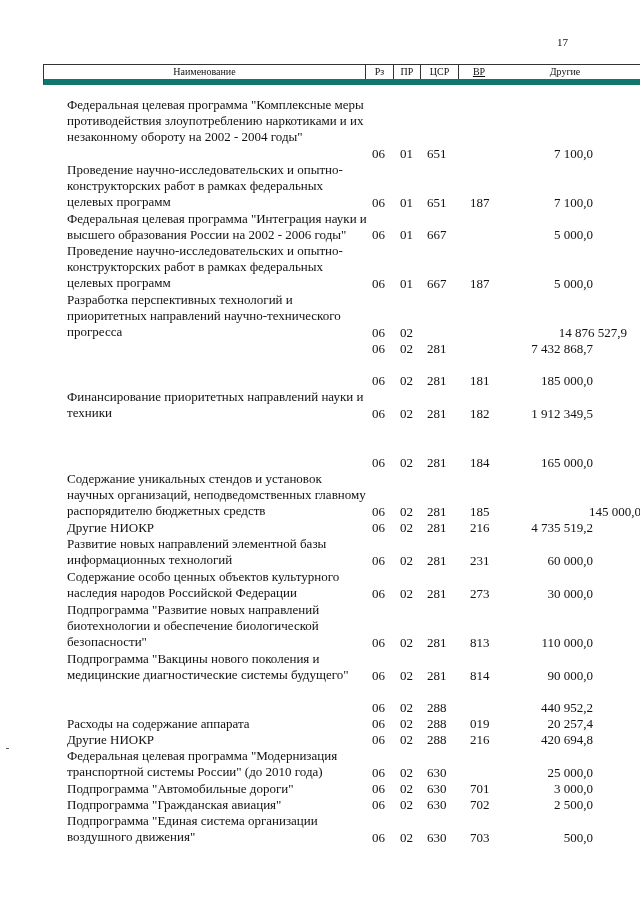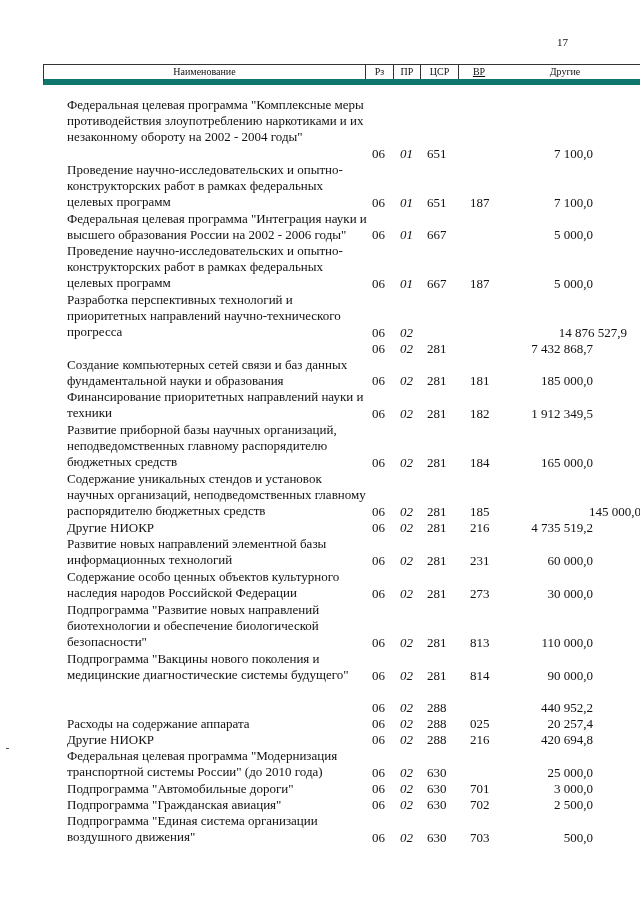--- a/index.html
+++ b/index.html
@@ -28,7 +28,7 @@
     .row .name { position: absolute; left: 47px; width: 300px; line-height: 16.2px; margin-left: 20px; }
     .row .cell { position: absolute; bottom: 0; line-height: 16px; }
     .c-rz { left: 372px; }
-    .c-pr { left: 400px; font-style: italic; }
+    .c-pr { left: 400px; }
     .c-csr { left: 427px; }
     .c-vr { left: 470px; }
     .c-sum { right: 47px; text-align: right; }

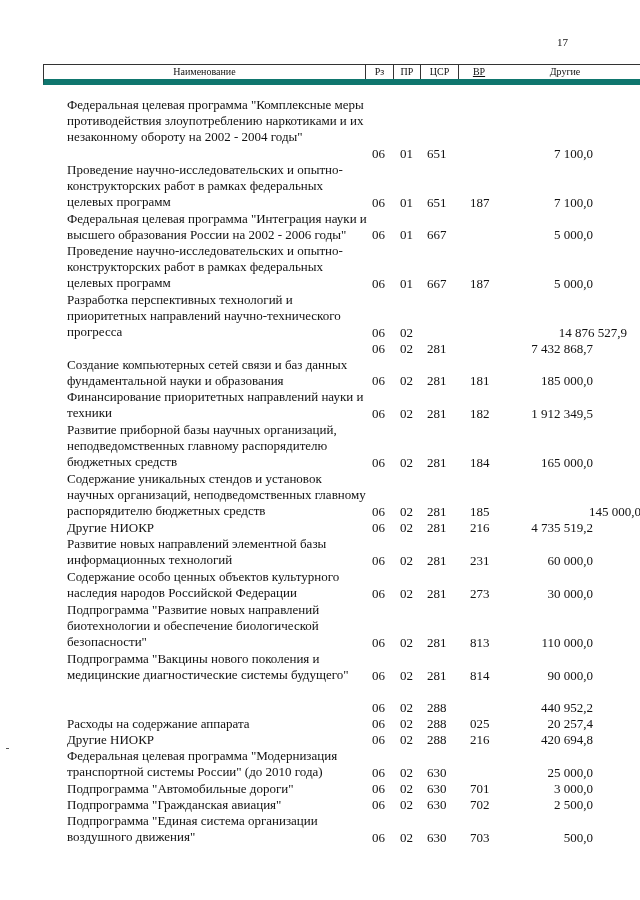--- a/index.html
+++ b/index.html
@@ -100,7 +100,6 @@
     <div class="cell c-sum">7 432 868,7</div>
   </div>
   <div class="row" style="top:357px;height:32px;">
-    <div class="name">Создание компьютерных сетей связи и баз данных фундаментальной науки и образования</div>
     <div class="cell c-rz">06</div>
     <div class="cell c-pr">02</div>
     <div class="cell c-csr">281</div>

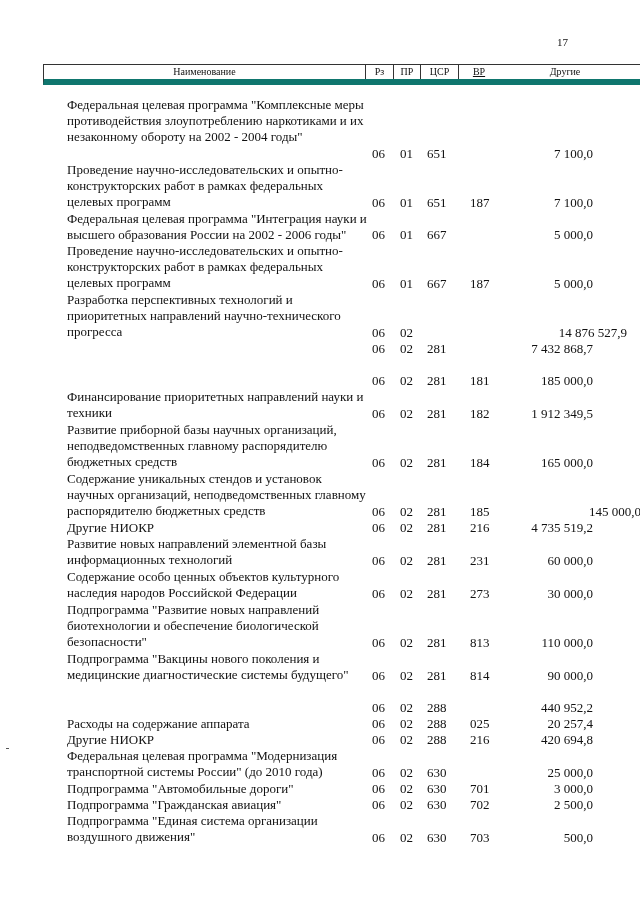--- a/index.html
+++ b/index.html
@@ -115,7 +115,6 @@
     <div class="cell c-sum">1 912 349,5</div>
   </div>
   <div class="row" style="top:422px;height:49px;">
-    <div class="name">Развитие приборной базы научных организаций, неподведомственных главному распорядителю бюджетных средств</div>
     <div class="cell c-rz">06</div>
     <div class="cell c-pr">02</div>
     <div class="cell c-csr">281</div>

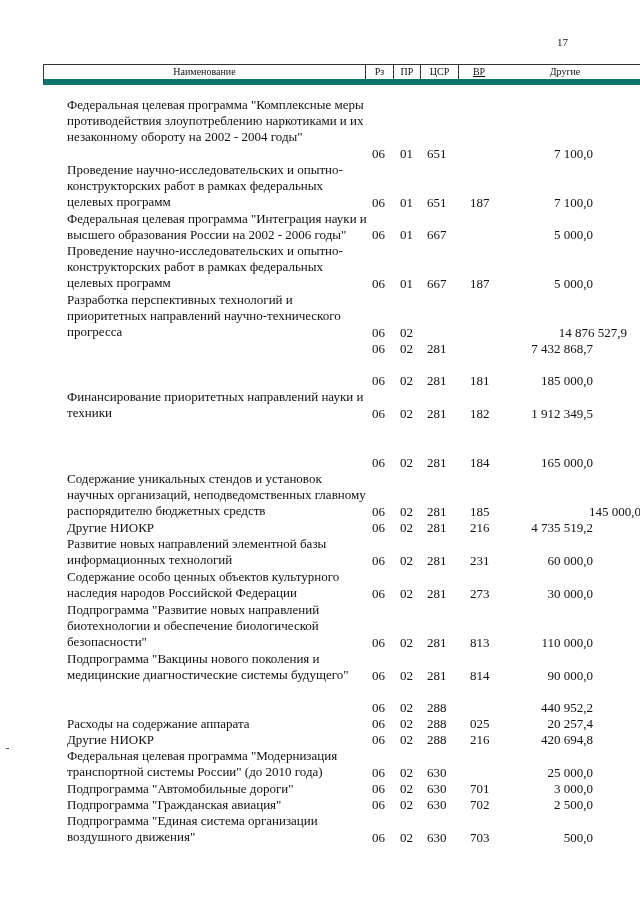--- a/index.html
+++ b/index.html
@@ -181,7 +181,7 @@
     <div class="cell c-rz">06</div>
     <div class="cell c-pr">02</div>
     <div class="cell c-csr">288</div>
-    <div class="cell c-vr">025</div>
+    <div class="cell c-vr">019</div>
     <div class="cell c-sum">20 257,4</div>
   </div>
   <div class="row" style="top:732px;height:16px;">

